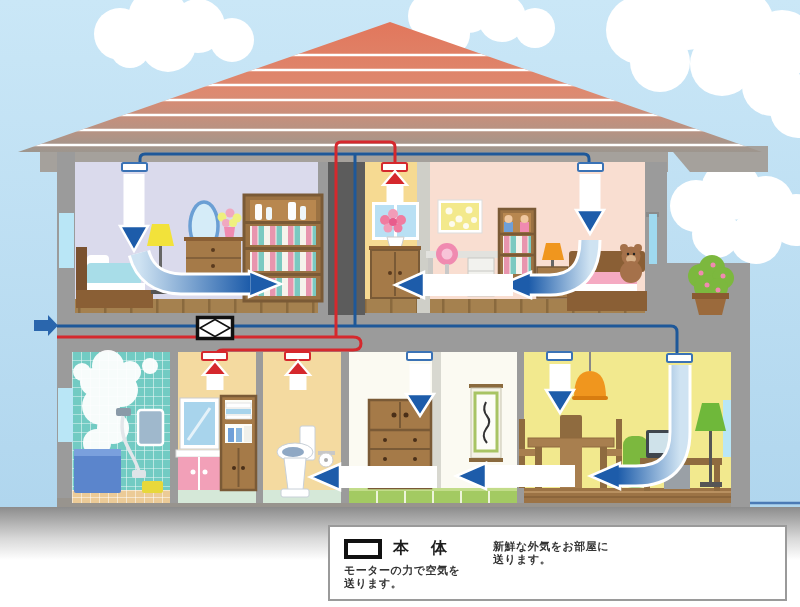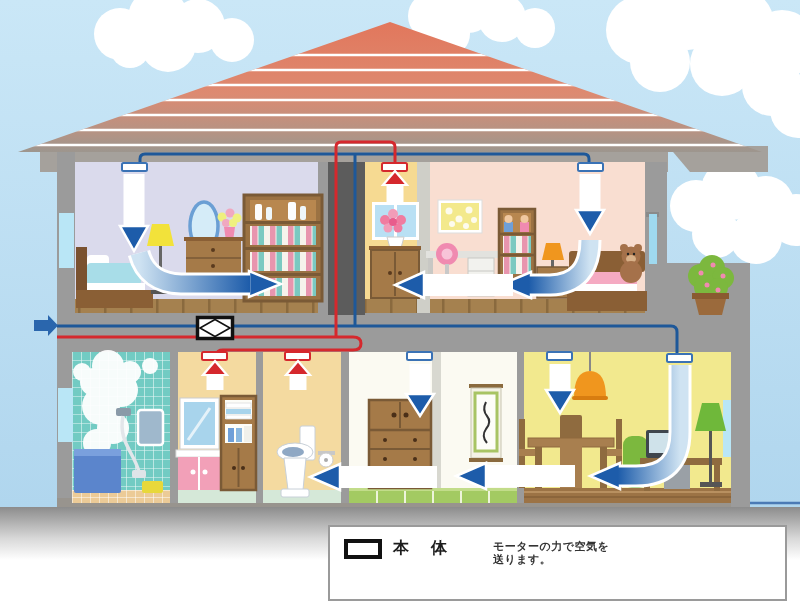--- a/index.html
+++ b/index.html
@@ -556,7 +556,7 @@
     </div>
     <div class="legend-item li-1">
       <div class="legend-desc">
-        <div>モーターの力で空気を</div>
+        <div>新鮮な外気をお部屋に</div>
         <div>送ります。</div>
       </div>
     </div>

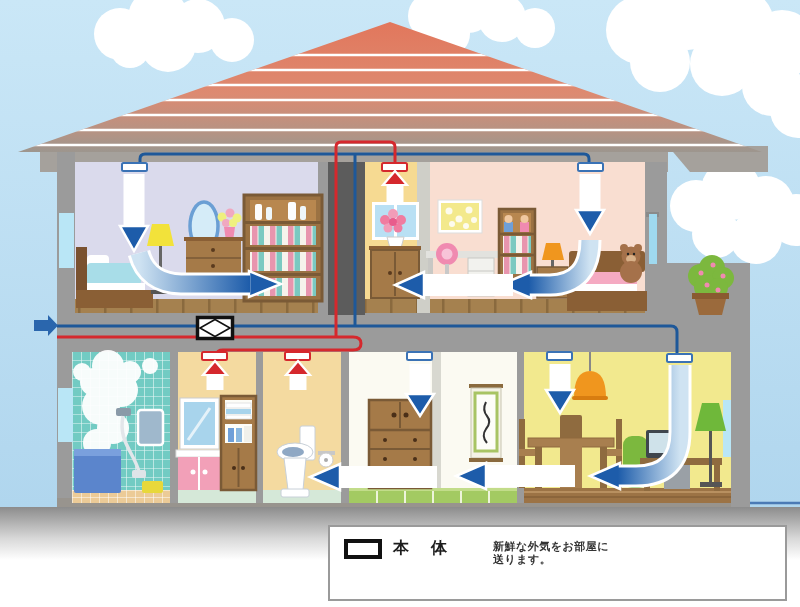--- a/index.html
+++ b/index.html
@@ -553,6 +553,10 @@
         <span class="swatch swatch-main"></span>
         <span class="legend-label">本　体</span>
       </div>
+      <div class="legend-desc">
+        <div>モーターの力で空気を</div>
+        <div>送ります。</div>
+      </div>
     </div>
     <div class="legend-item li-1">
       <div class="legend-desc">

